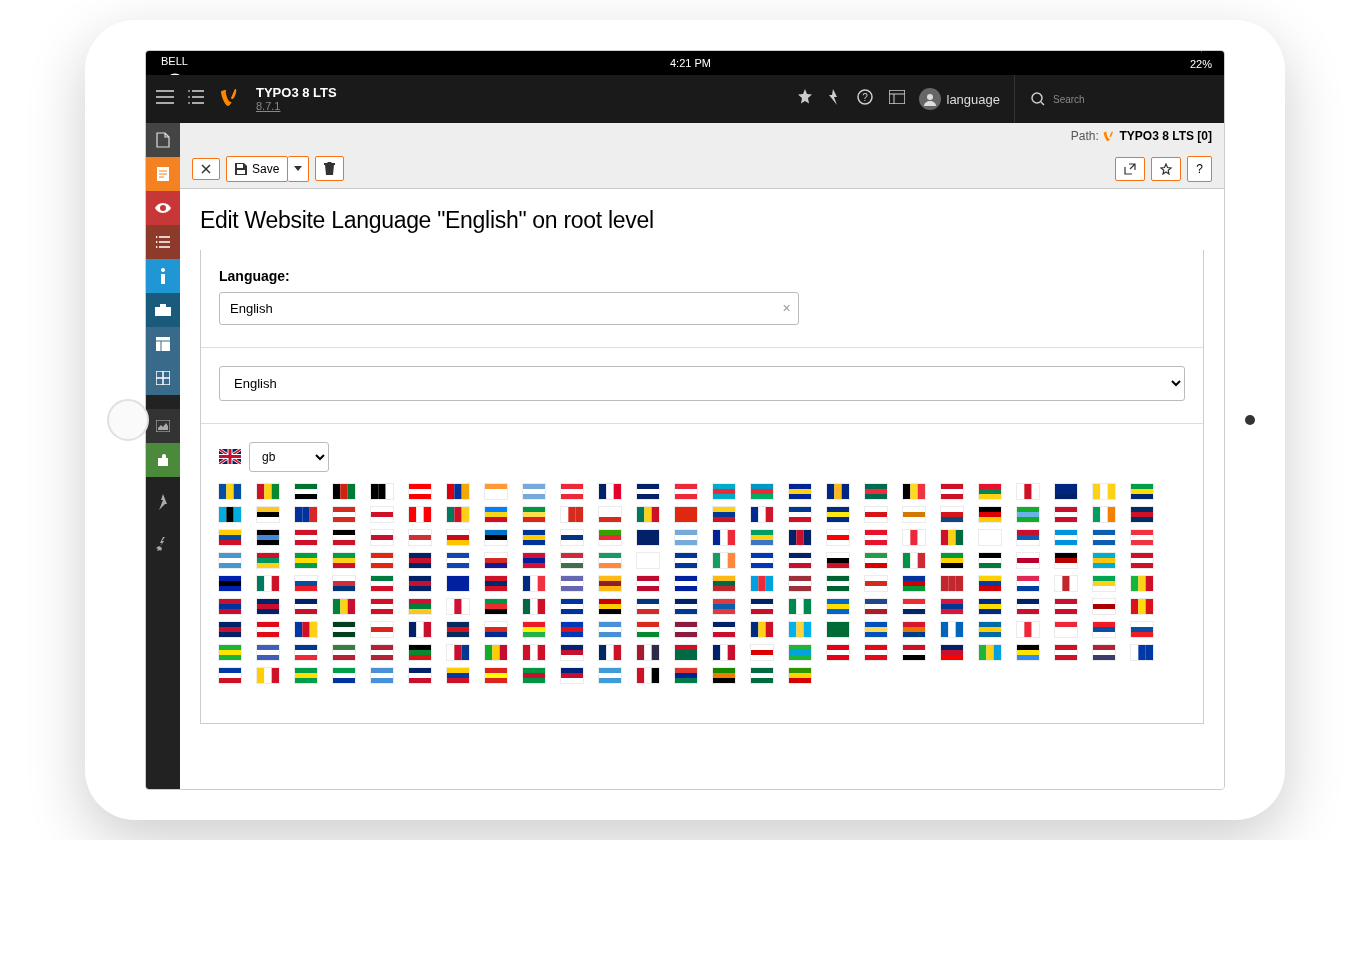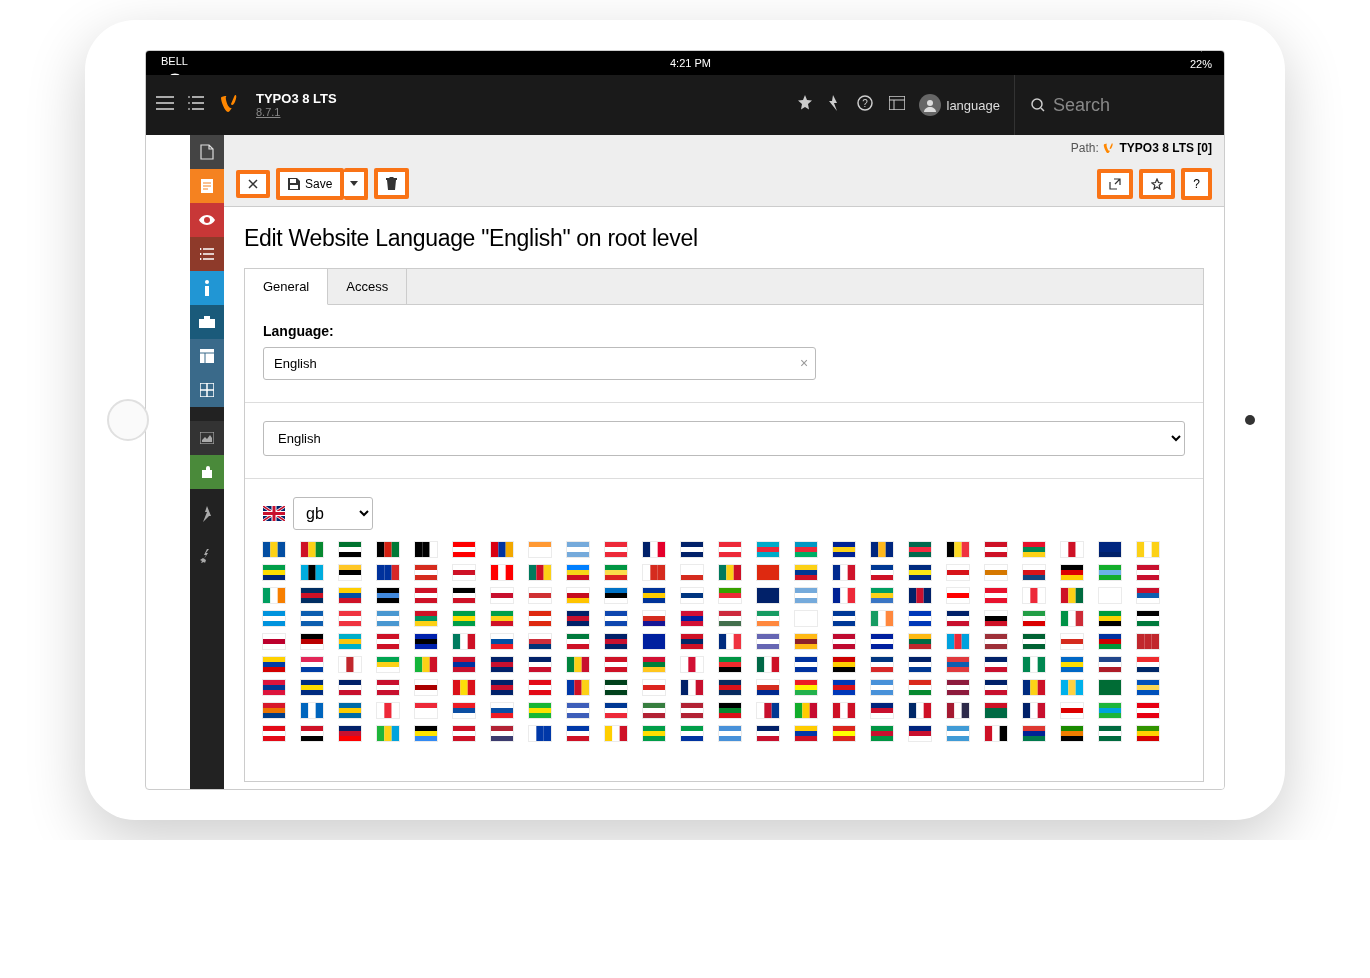--- a/index.html
+++ b/index.html
@@ -14,7 +14,7 @@
 .signal-dots { display: inline-flex; gap: 2px; }
 .signal-dots span { width: 5px; height: 5px; border-radius: 50%; background: #fff; display: inline-block; }
 
-.topbar { background: #1a1a1a; color: #fff; height: 60px; display: flex; align-items: center; padding: 0 10px; gap: 14px; }
+.topbar { background: #1a1a1a; color: #fff; height: 48px; display: flex; align-items: center; padding: 0 10px; gap: 14px; }
 .topbar .hamburger { color: #aaa; cursor: pointer; }
 .topbar .collapse-icon { color: #aaa; cursor: pointer; }
 .topbar .logo { color: #f58220; display:flex; align-items:center; }

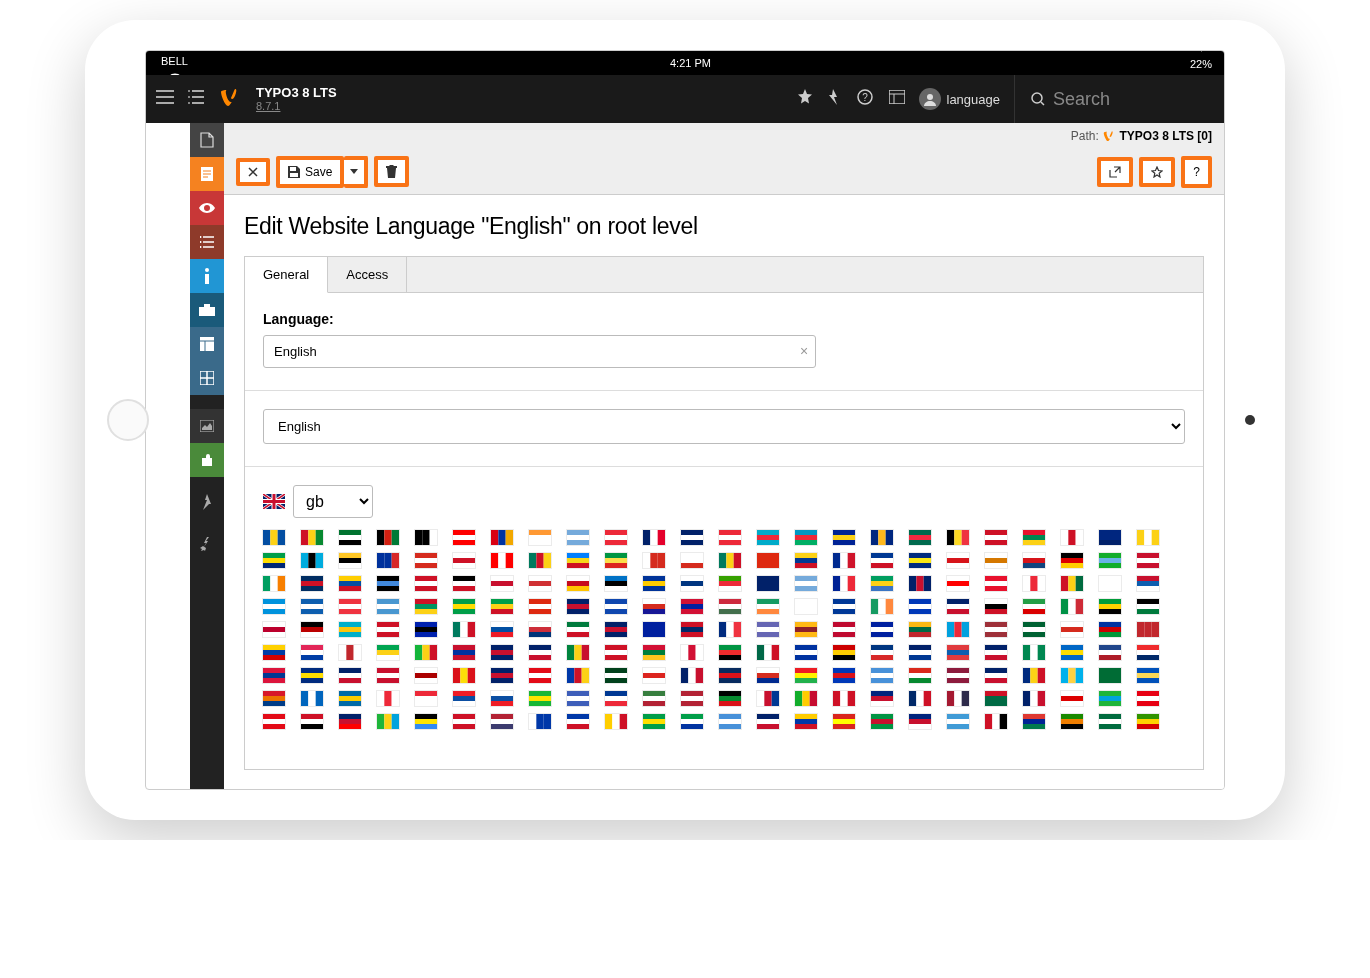--- a/index.html
+++ b/index.html
@@ -26,7 +26,7 @@
 .topbar .center-icons > span { cursor: pointer; }
 .topbar .user { display: flex; align-items: center; gap: 6px; font-size: 13px; color: #ddd; cursor: pointer; }
 .topbar .user .avatar { width: 22px; height: 22px; background: #666; border-radius: 50%; display: flex; align-items: center; justify-content: center; }
-.topbar .search-area { display: flex; align-items: center; gap: 8px; color: #888; font-size: 18px; padding: 0 16px; border-left: 1px solid #333; height: 100%; cursor: text; min-width: 200px; }
+.topbar .search-area { display: flex; align-items: center; gap: 8px; color: #888; font-size: 10px; padding: 0 16px; border-left: 1px solid #333; height: 100%; cursor: text; min-width: 200px; }
 
 .main-body { flex: 1; display: flex; overflow: hidden; margin-left: 44px; }
 .module-sidebar { width: 34px; background: #222; display: flex; flex-direction: column; }

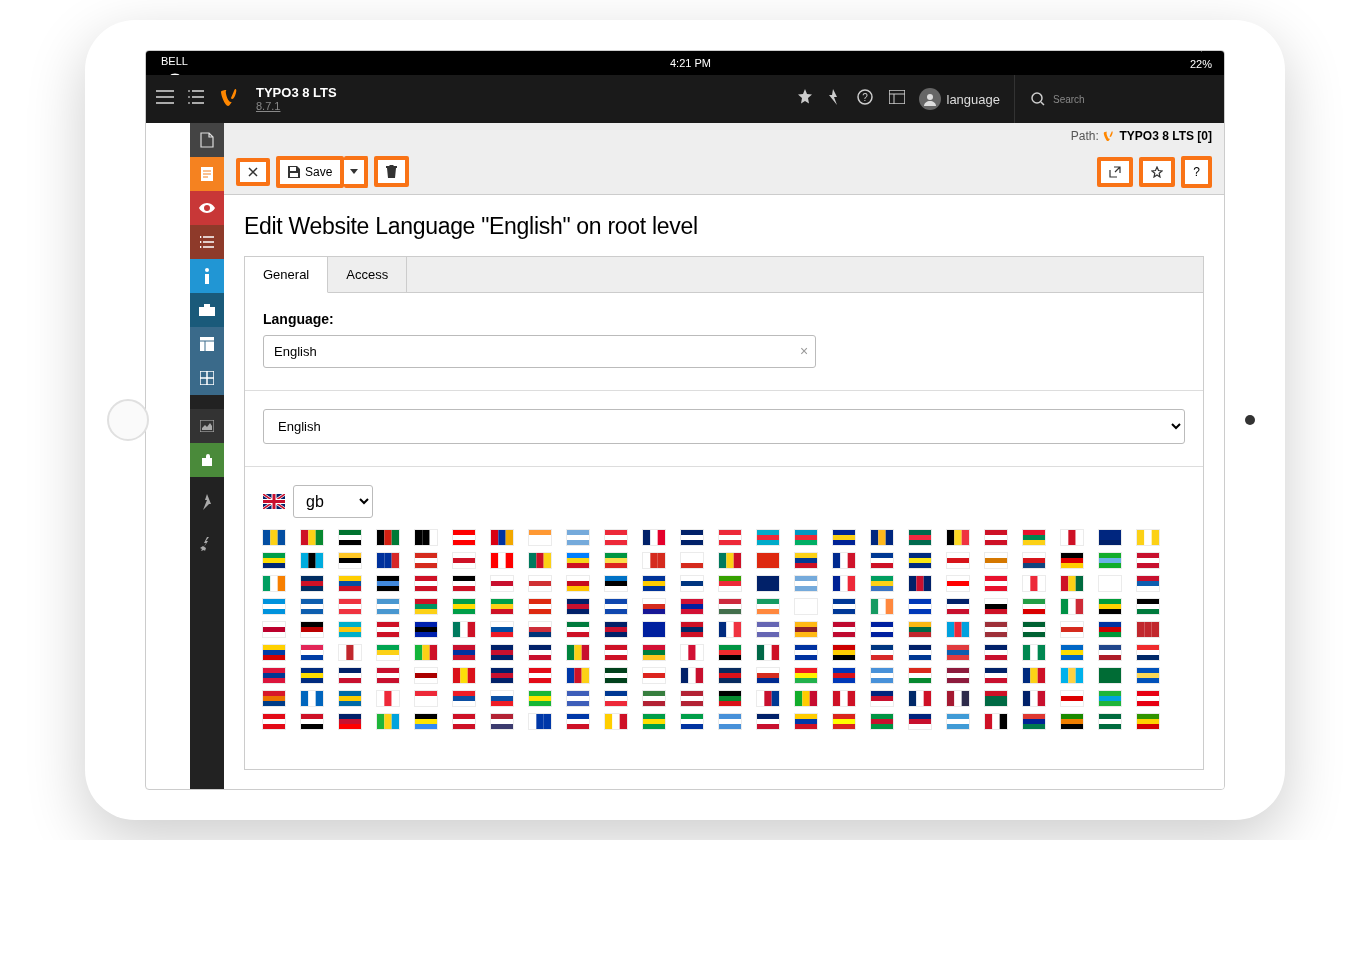--- a/index.html
+++ b/index.html
@@ -28,7 +28,7 @@
 .topbar .user .avatar { width: 22px; height: 22px; background: #666; border-radius: 50%; display: flex; align-items: center; justify-content: center; }
 .topbar .search-area { display: flex; align-items: center; gap: 8px; color: #888; font-size: 10px; padding: 0 16px; border-left: 1px solid #333; height: 100%; cursor: text; min-width: 200px; }
 
-.main-body { flex: 1; display: flex; overflow: hidden; margin-left: 44px; }
+.main-body { flex: 1; display: flex; overflow: hidden; }
 .module-sidebar { width: 34px; background: #222; display: flex; flex-direction: column; }
 .module-sidebar .mod { width: 34px; height: 34px; display: flex; align-items: center; justify-content: center; cursor: pointer; color: #fff; font-size: 14px; }
 .mod.page { background: #444; }

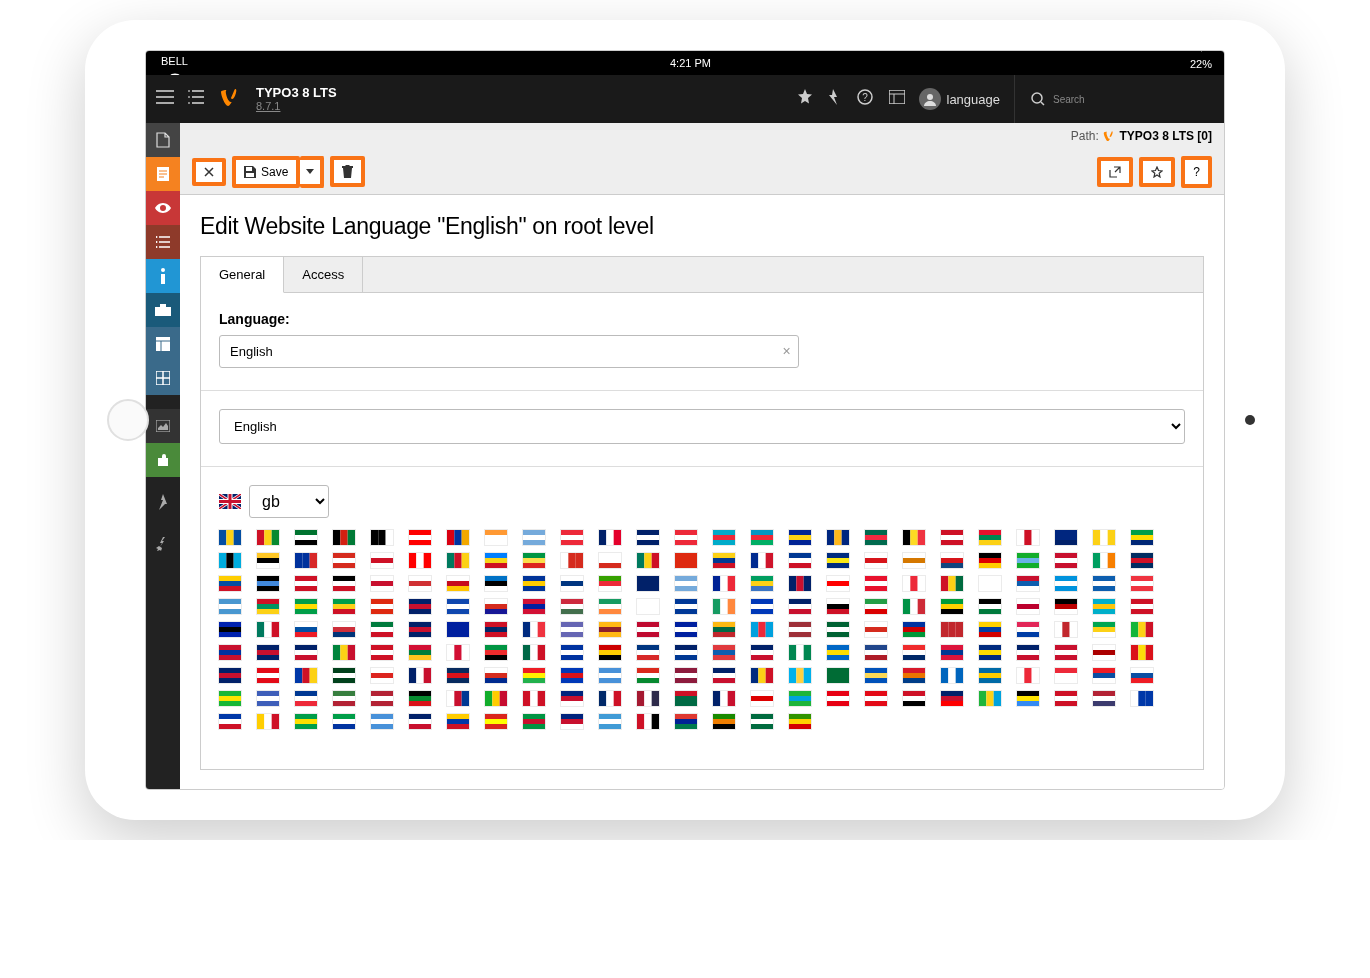--- a/index.html
+++ b/index.html
@@ -47,7 +47,7 @@
 .path-row { background: #eee; padding: 6px 12px; text-align: right; font-size: 12px; color: #555; }
 .path-row b { color: #000; }
 .action-bar { background: #eee; padding: 6px 12px; display: flex; align-items: center; gap: 6px; border-bottom: 1px solid #ccc; }
-.icon-btn { background: #fff; border: 4px solid #f97316; padding: 5px 8px; font-size: 12px; cursor: pointer; display: inline-flex; align-items: center; gap: 5px; border-radius: 2px; }
+.icon-btn { background: #fff; border: 1px solid #f97316; padding: 5px 8px; font-size: 12px; cursor: pointer; display: inline-flex; align-items: center; gap: 5px; border-radius: 2px; }
 .save-group { display: inline-flex; }
 .save-group .icon-btn:last-child { border-left: none; padding: 5px 6px; }
 .action-bar .spacer { flex: 1; }

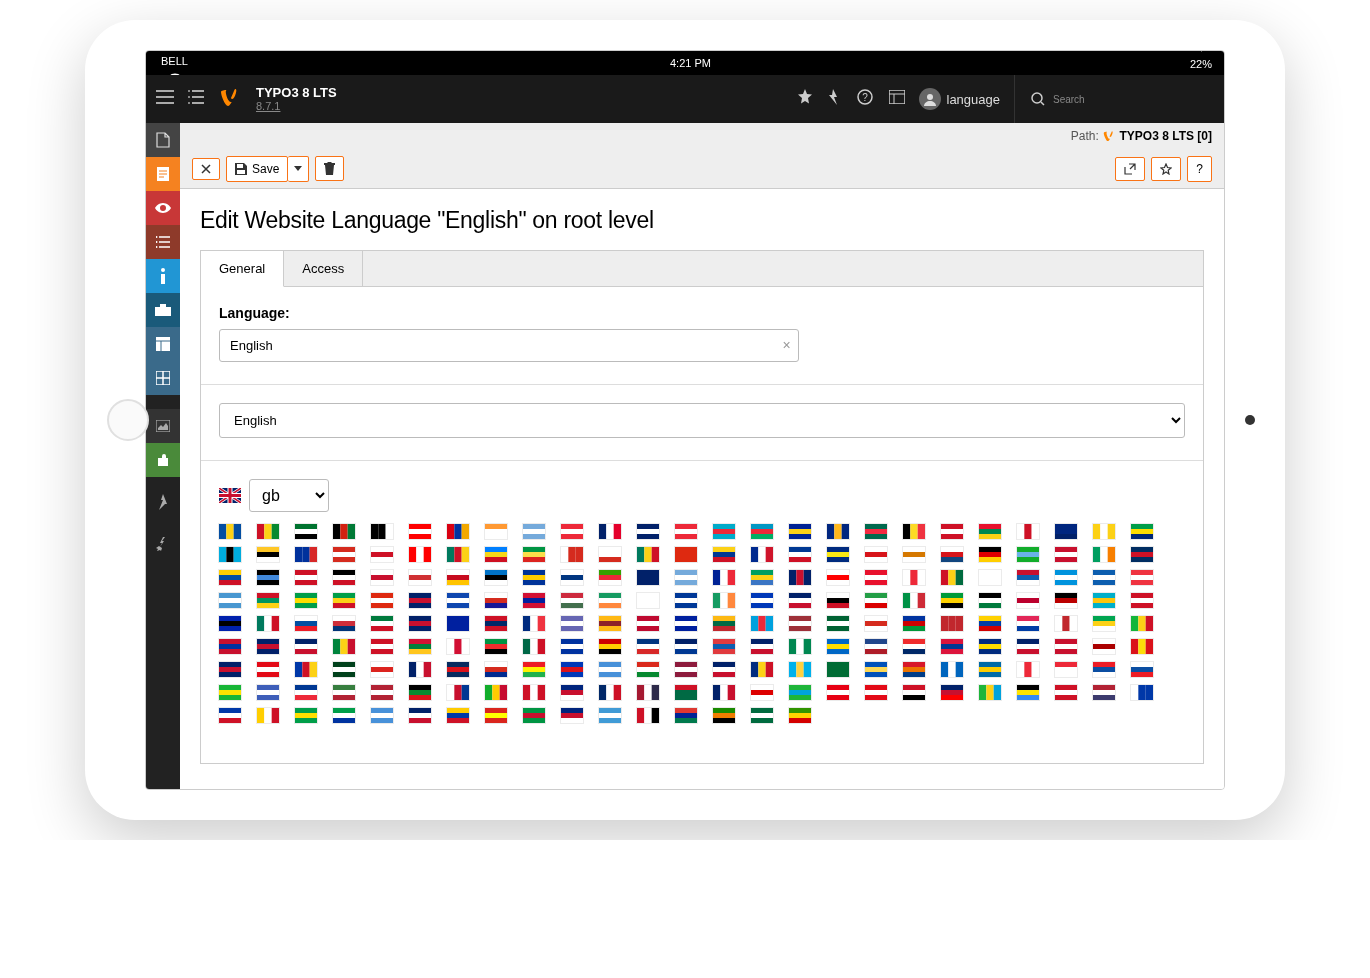--- a/index.html
+++ b/index.html
@@ -286,10 +286,6 @@
         <div class="content-panel">
           <h1 class="page-title">Edit Website Language "English" on root level</h1>
 
-          <div class="tabs">
-            <div class="tab active">General</div>
-            <div class="tab">Access</div>
-          </div>
 
           <div class="tab-body">
             <div class="form-field">

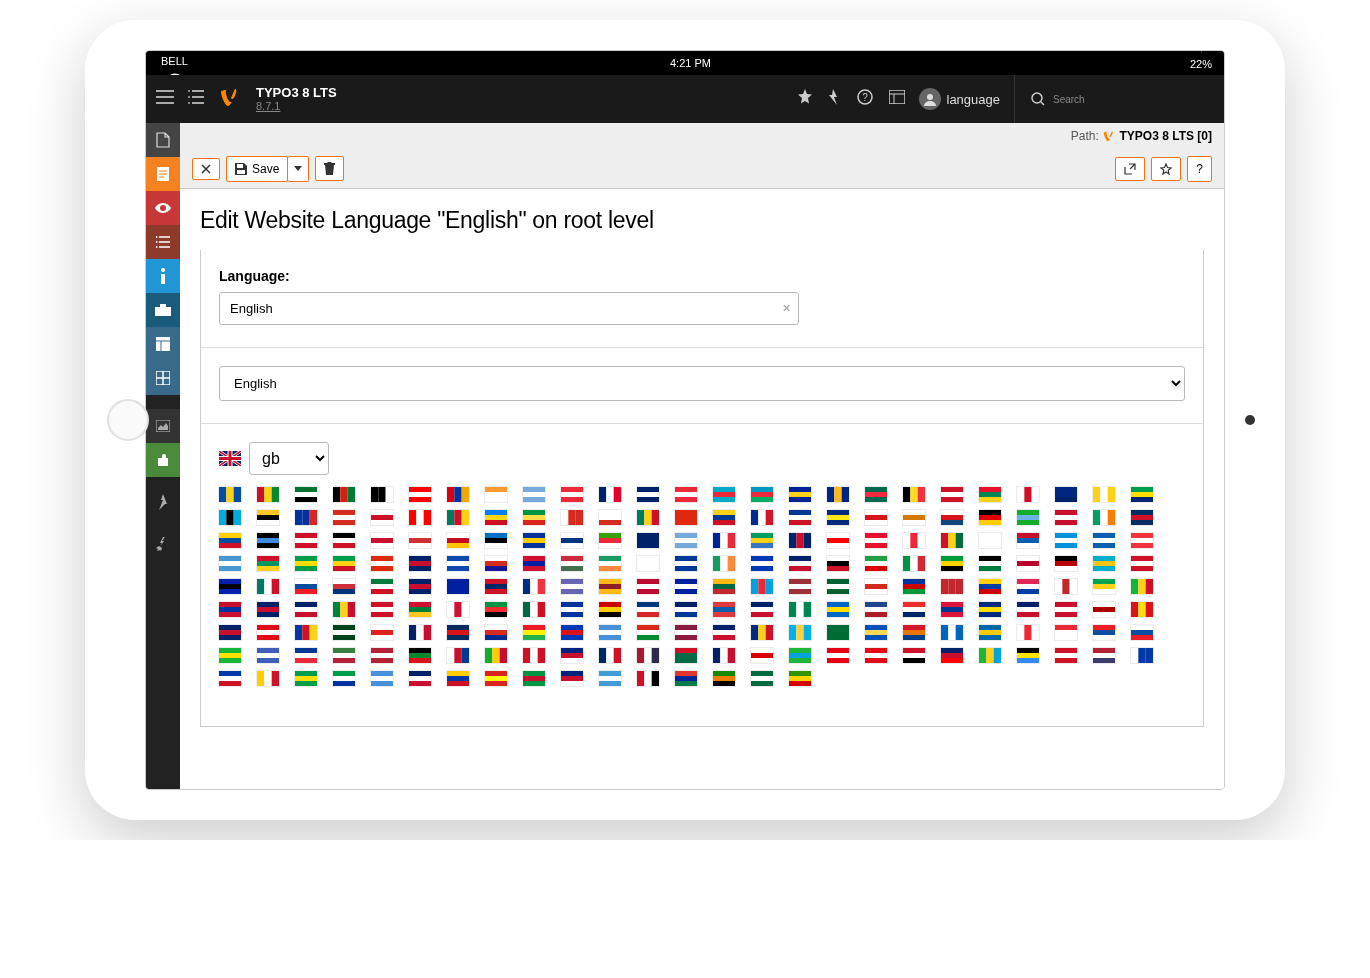--- a/index.html
+++ b/index.html
@@ -67,7 +67,7 @@
 .flag-select-row { display: flex; align-items: center; gap: 8px; }
 .flag-preview { width: 22px; height: 15px; display: inline-block; }
 .flag-preview svg, .flag-swatch svg { width: 100%; height: 100%; display: block; }
-.small-select { padding: 6px 8px; border: 1px solid #bbb; border-radius: 3px; font-size: 16px; background: #fff; cursor: pointer; min-width: 80px; }
+.small-select { padding: 6px 8px; border: 1px solid #bbb; border-radius: 3px; font-size: 12px; background: #fff; cursor: pointer; min-width: 80px; }
 .flags-grid { margin-top: 12px; display: flex; flex-wrap: wrap; gap: 8px 16px; }
 .flag-swatch { width: 22px; height: 15px; cursor: pointer; box-shadow: 0 0 0 1px rgba(0,0,0,0.08); }
 .divider { border: none; border-top: 1px solid #ddd; margin: 18px -18px; }

